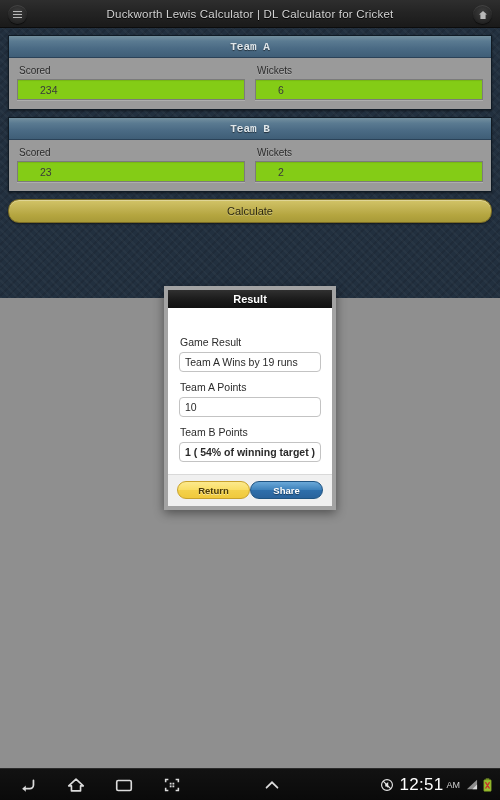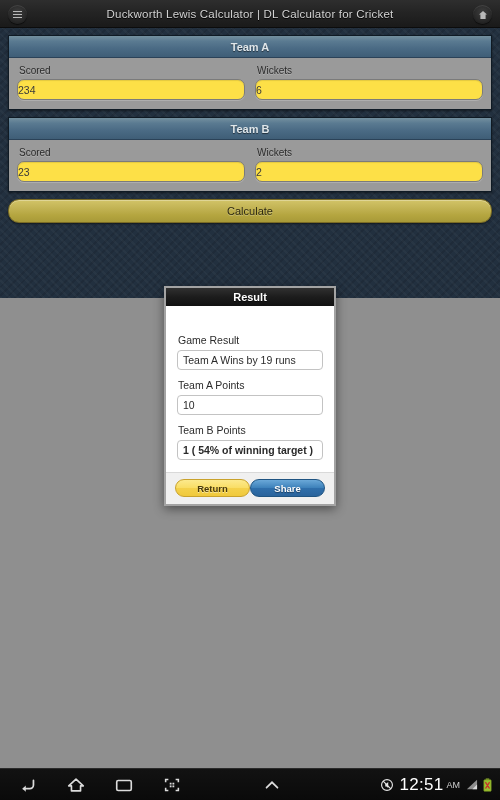--- a/index.html
+++ b/index.html
@@ -74,6 +74,7 @@
   .card-header-title {
     color:#dfe6ea; font-size:11px; font-weight:bold;
     text-shadow:0 1px 1px rgba(0,0,0,.55);
+    font-family:Liberation Mono, monospace;
   }
   .card-body {
     background:#9a9a9a;

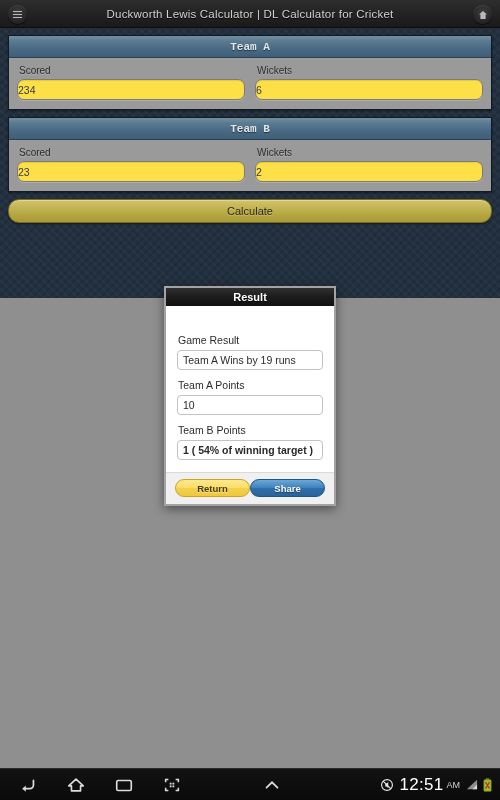--- a/index.html
+++ b/index.html
@@ -90,13 +90,13 @@
   }
   .field-input {
     width:100%; height:21px;
-    background:#fde047;
+    background:#84cc16;
     border:1px solid #7b7b7b;
-    border-radius:7px;
+    border-radius:0;
     color:#3a3a3a;
     font-size:10.5px;
     font-family:"Liberation Sans", sans-serif;
-    padding:0 0;
+    padding:0 22px;
     box-shadow:inset 0 1px 1px rgba(0,0,0,.10), 0 1px 0 rgba(255,255,255,.20);
     outline:none;
   }

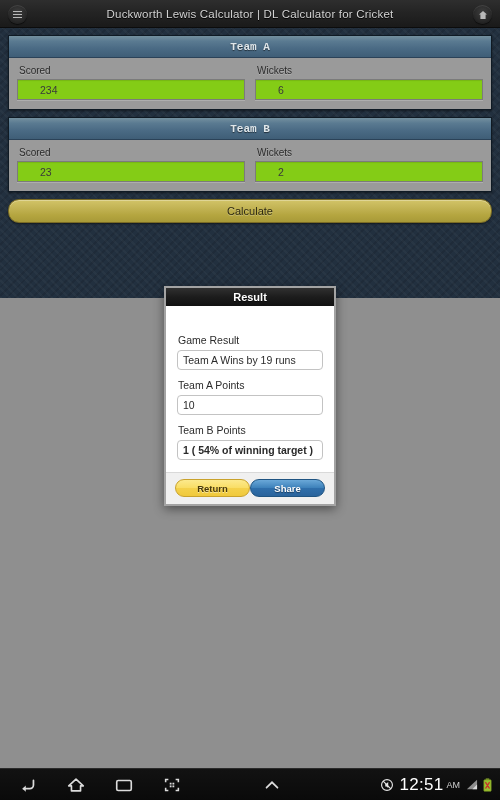--- a/index.html
+++ b/index.html
@@ -126,7 +126,7 @@
     left:164px; top:286px;
     width:172px;
     background:#ef4444;
-    border:2px solid #a3a3a3;
+    border:4px solid #a3a3a3;
     box-shadow:0 3px 10px rgba(0,0,0,.45);
     z-index:20;
   }

